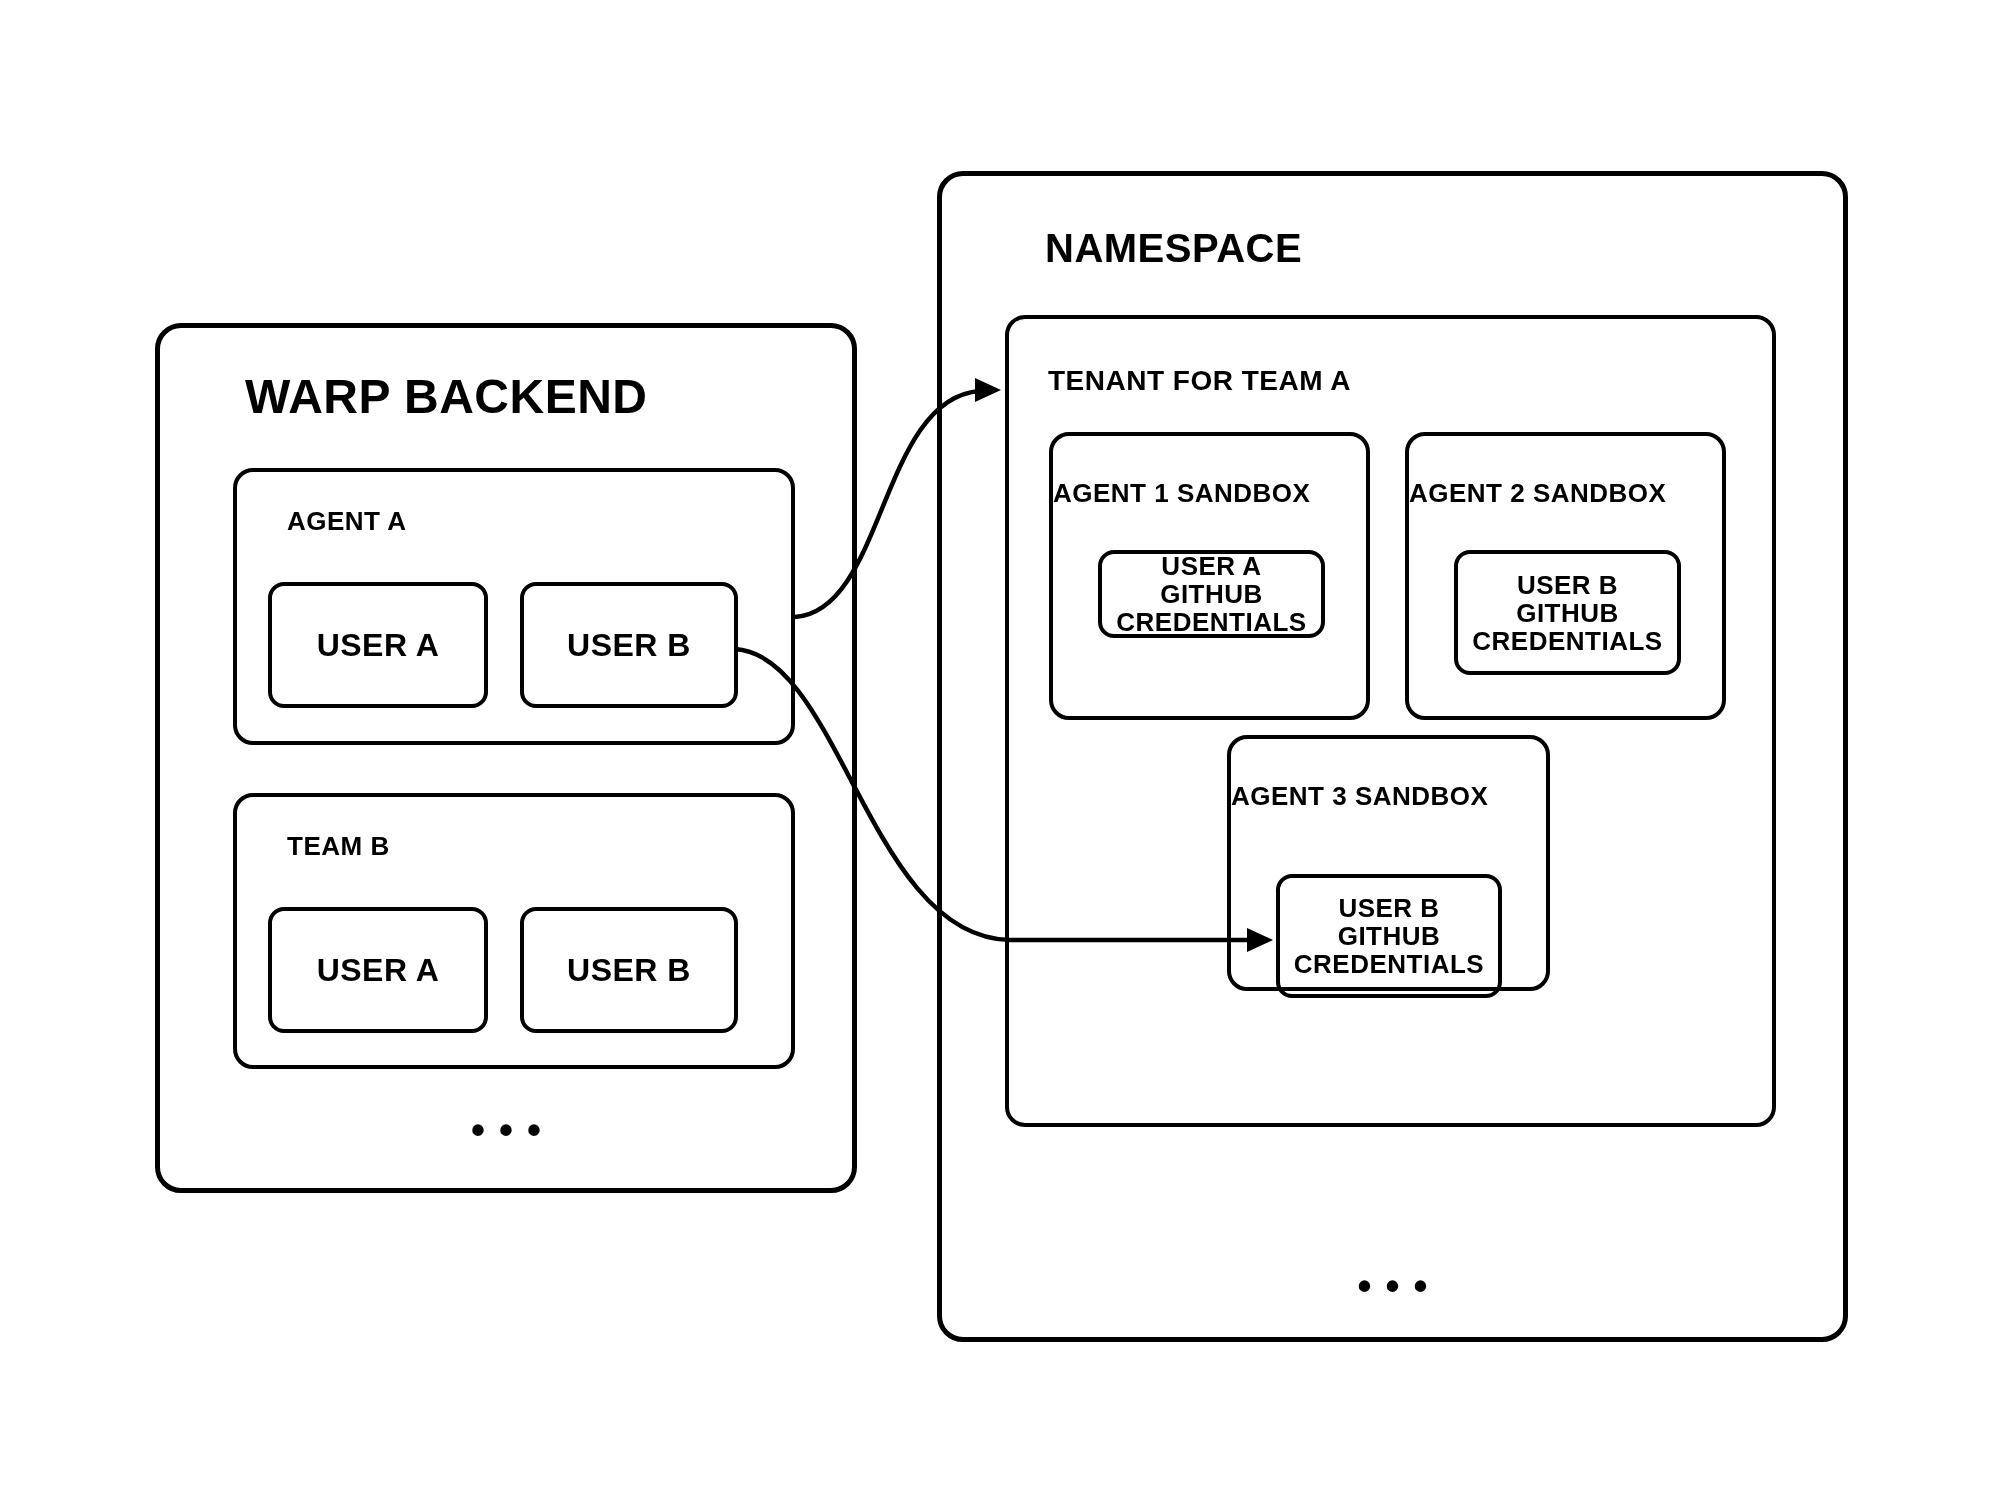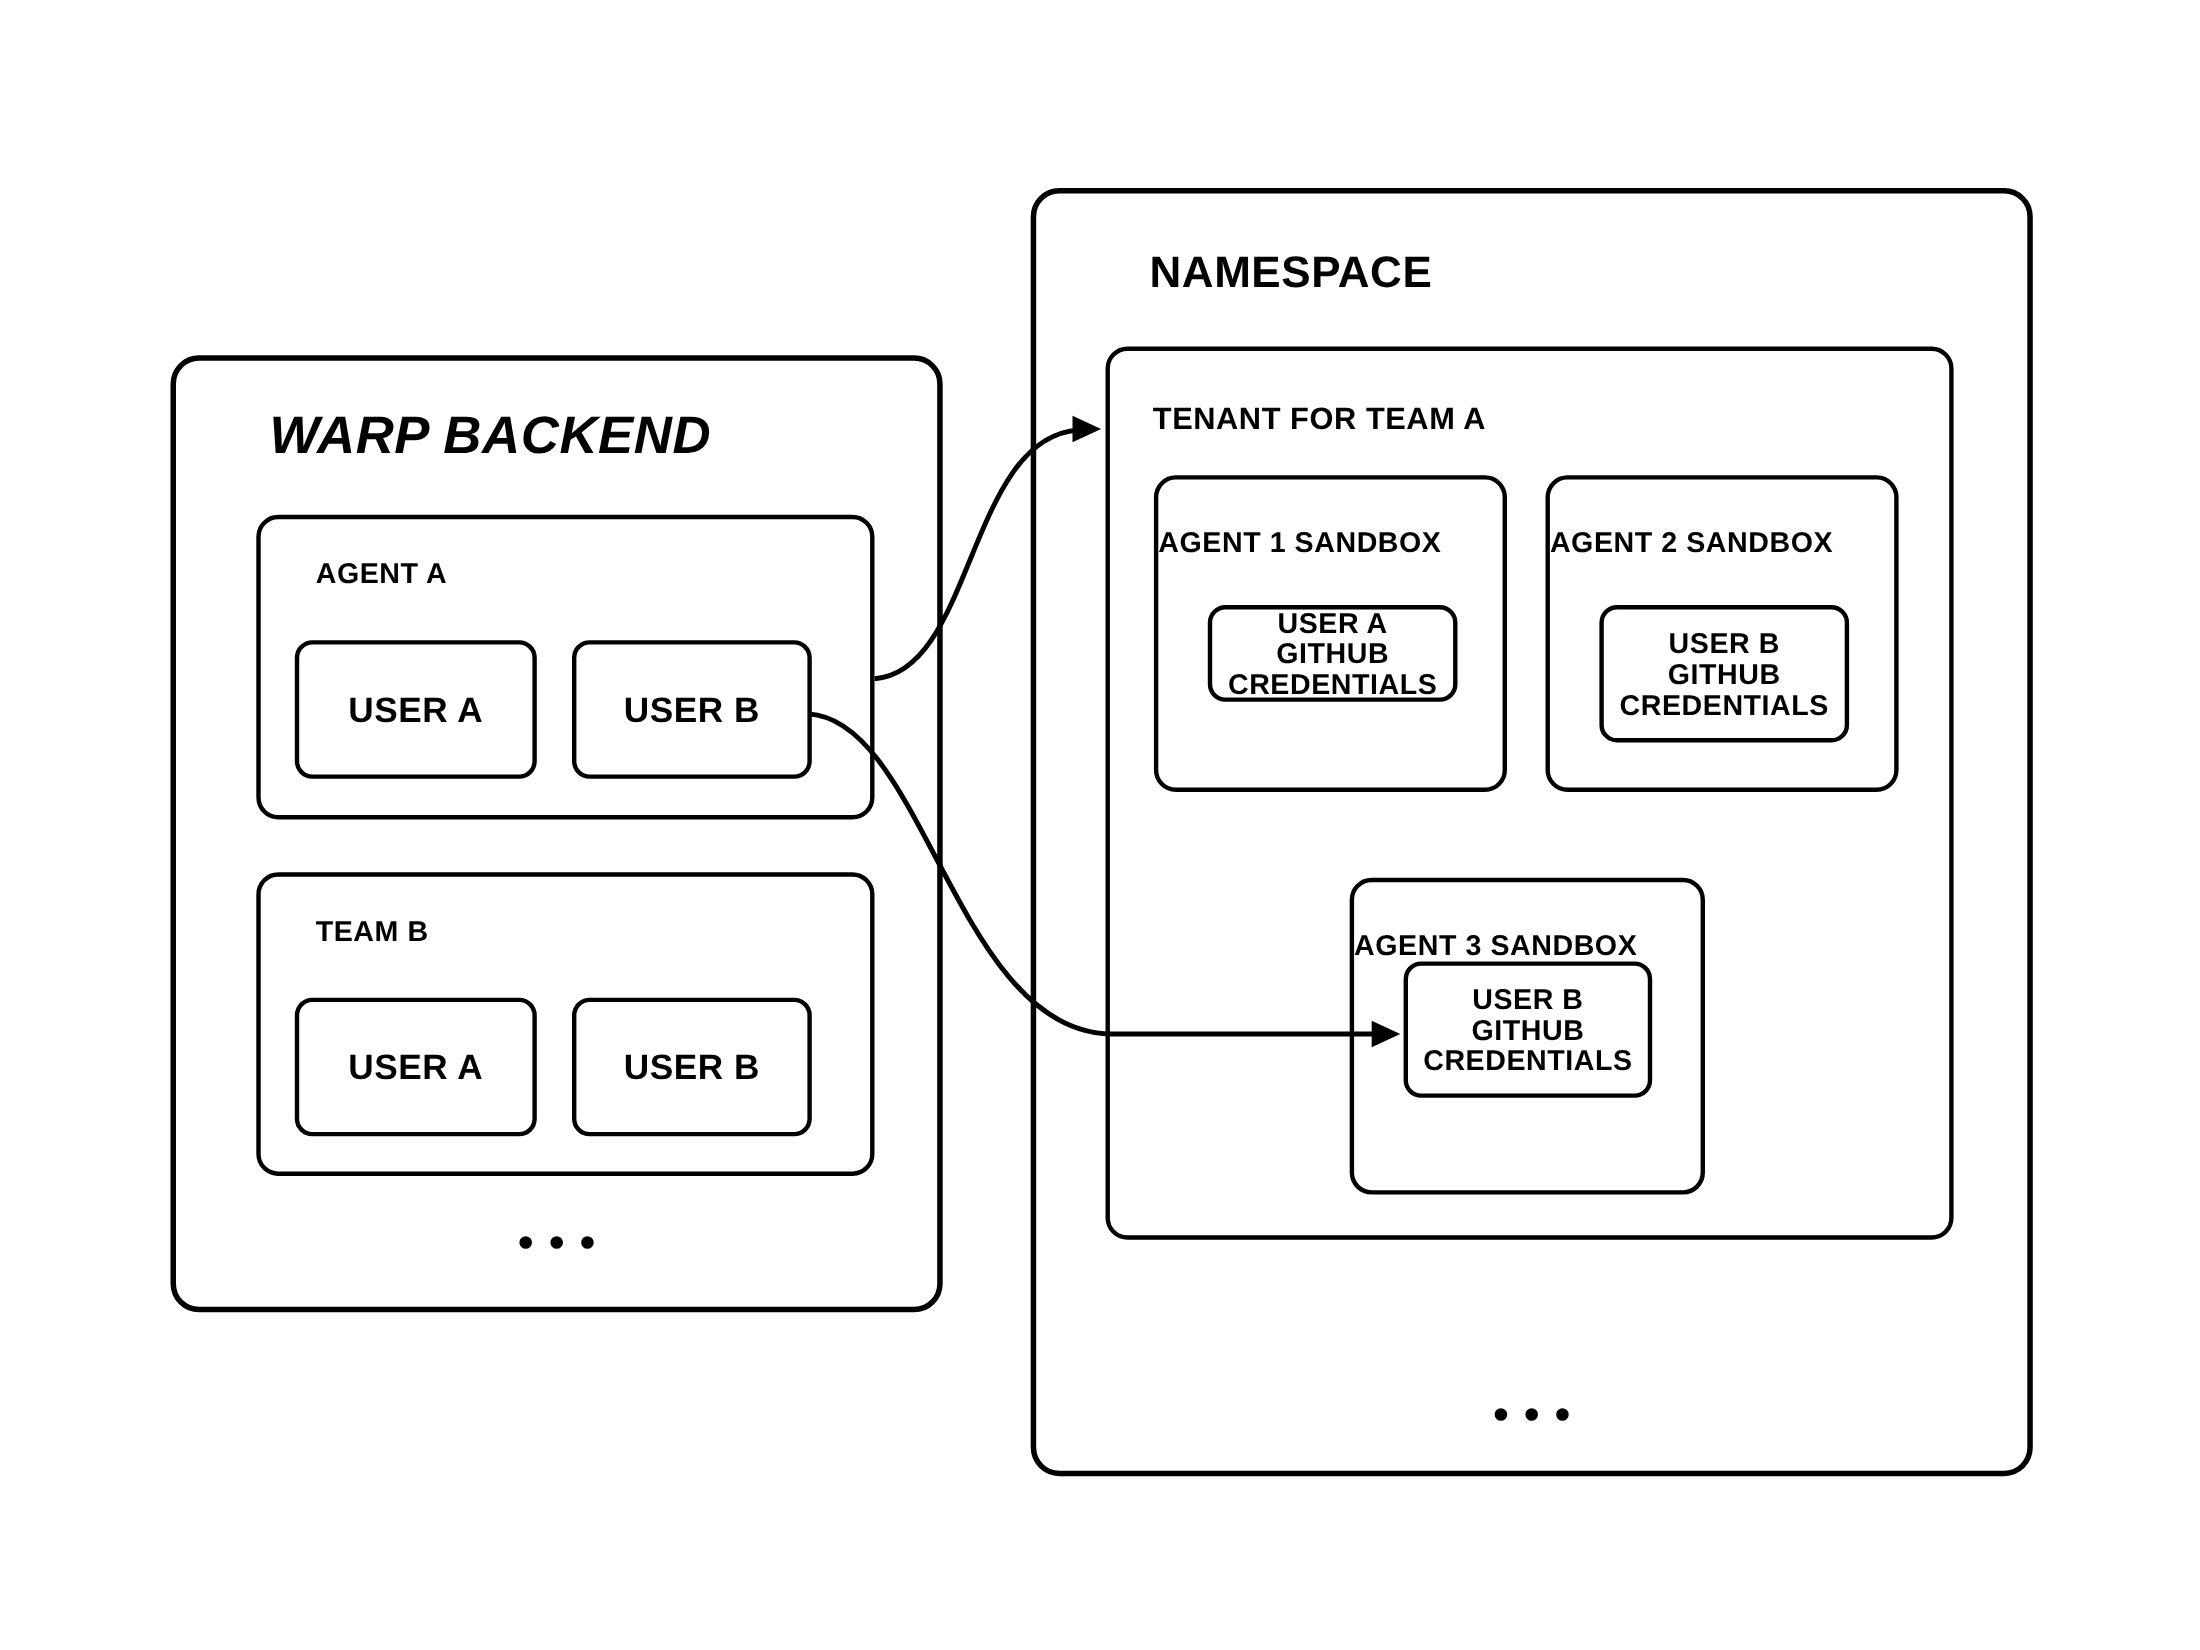--- a/index.html
+++ b/index.html
@@ -32,7 +32,7 @@
     white-space: nowrap;
     letter-spacing: 0.5px;
   }
-  .title-xl { font-size: 48px; line-height: 48px; font-style: italic; }
+  .title-xl { font-size: 48px; line-height: 48px; }
   .title-lg { font-size: 40px; line-height: 40px; }
   .label-md { font-size: 28px; line-height: 28px; }
   .label-sm { font-size: 26px; line-height: 26px; }

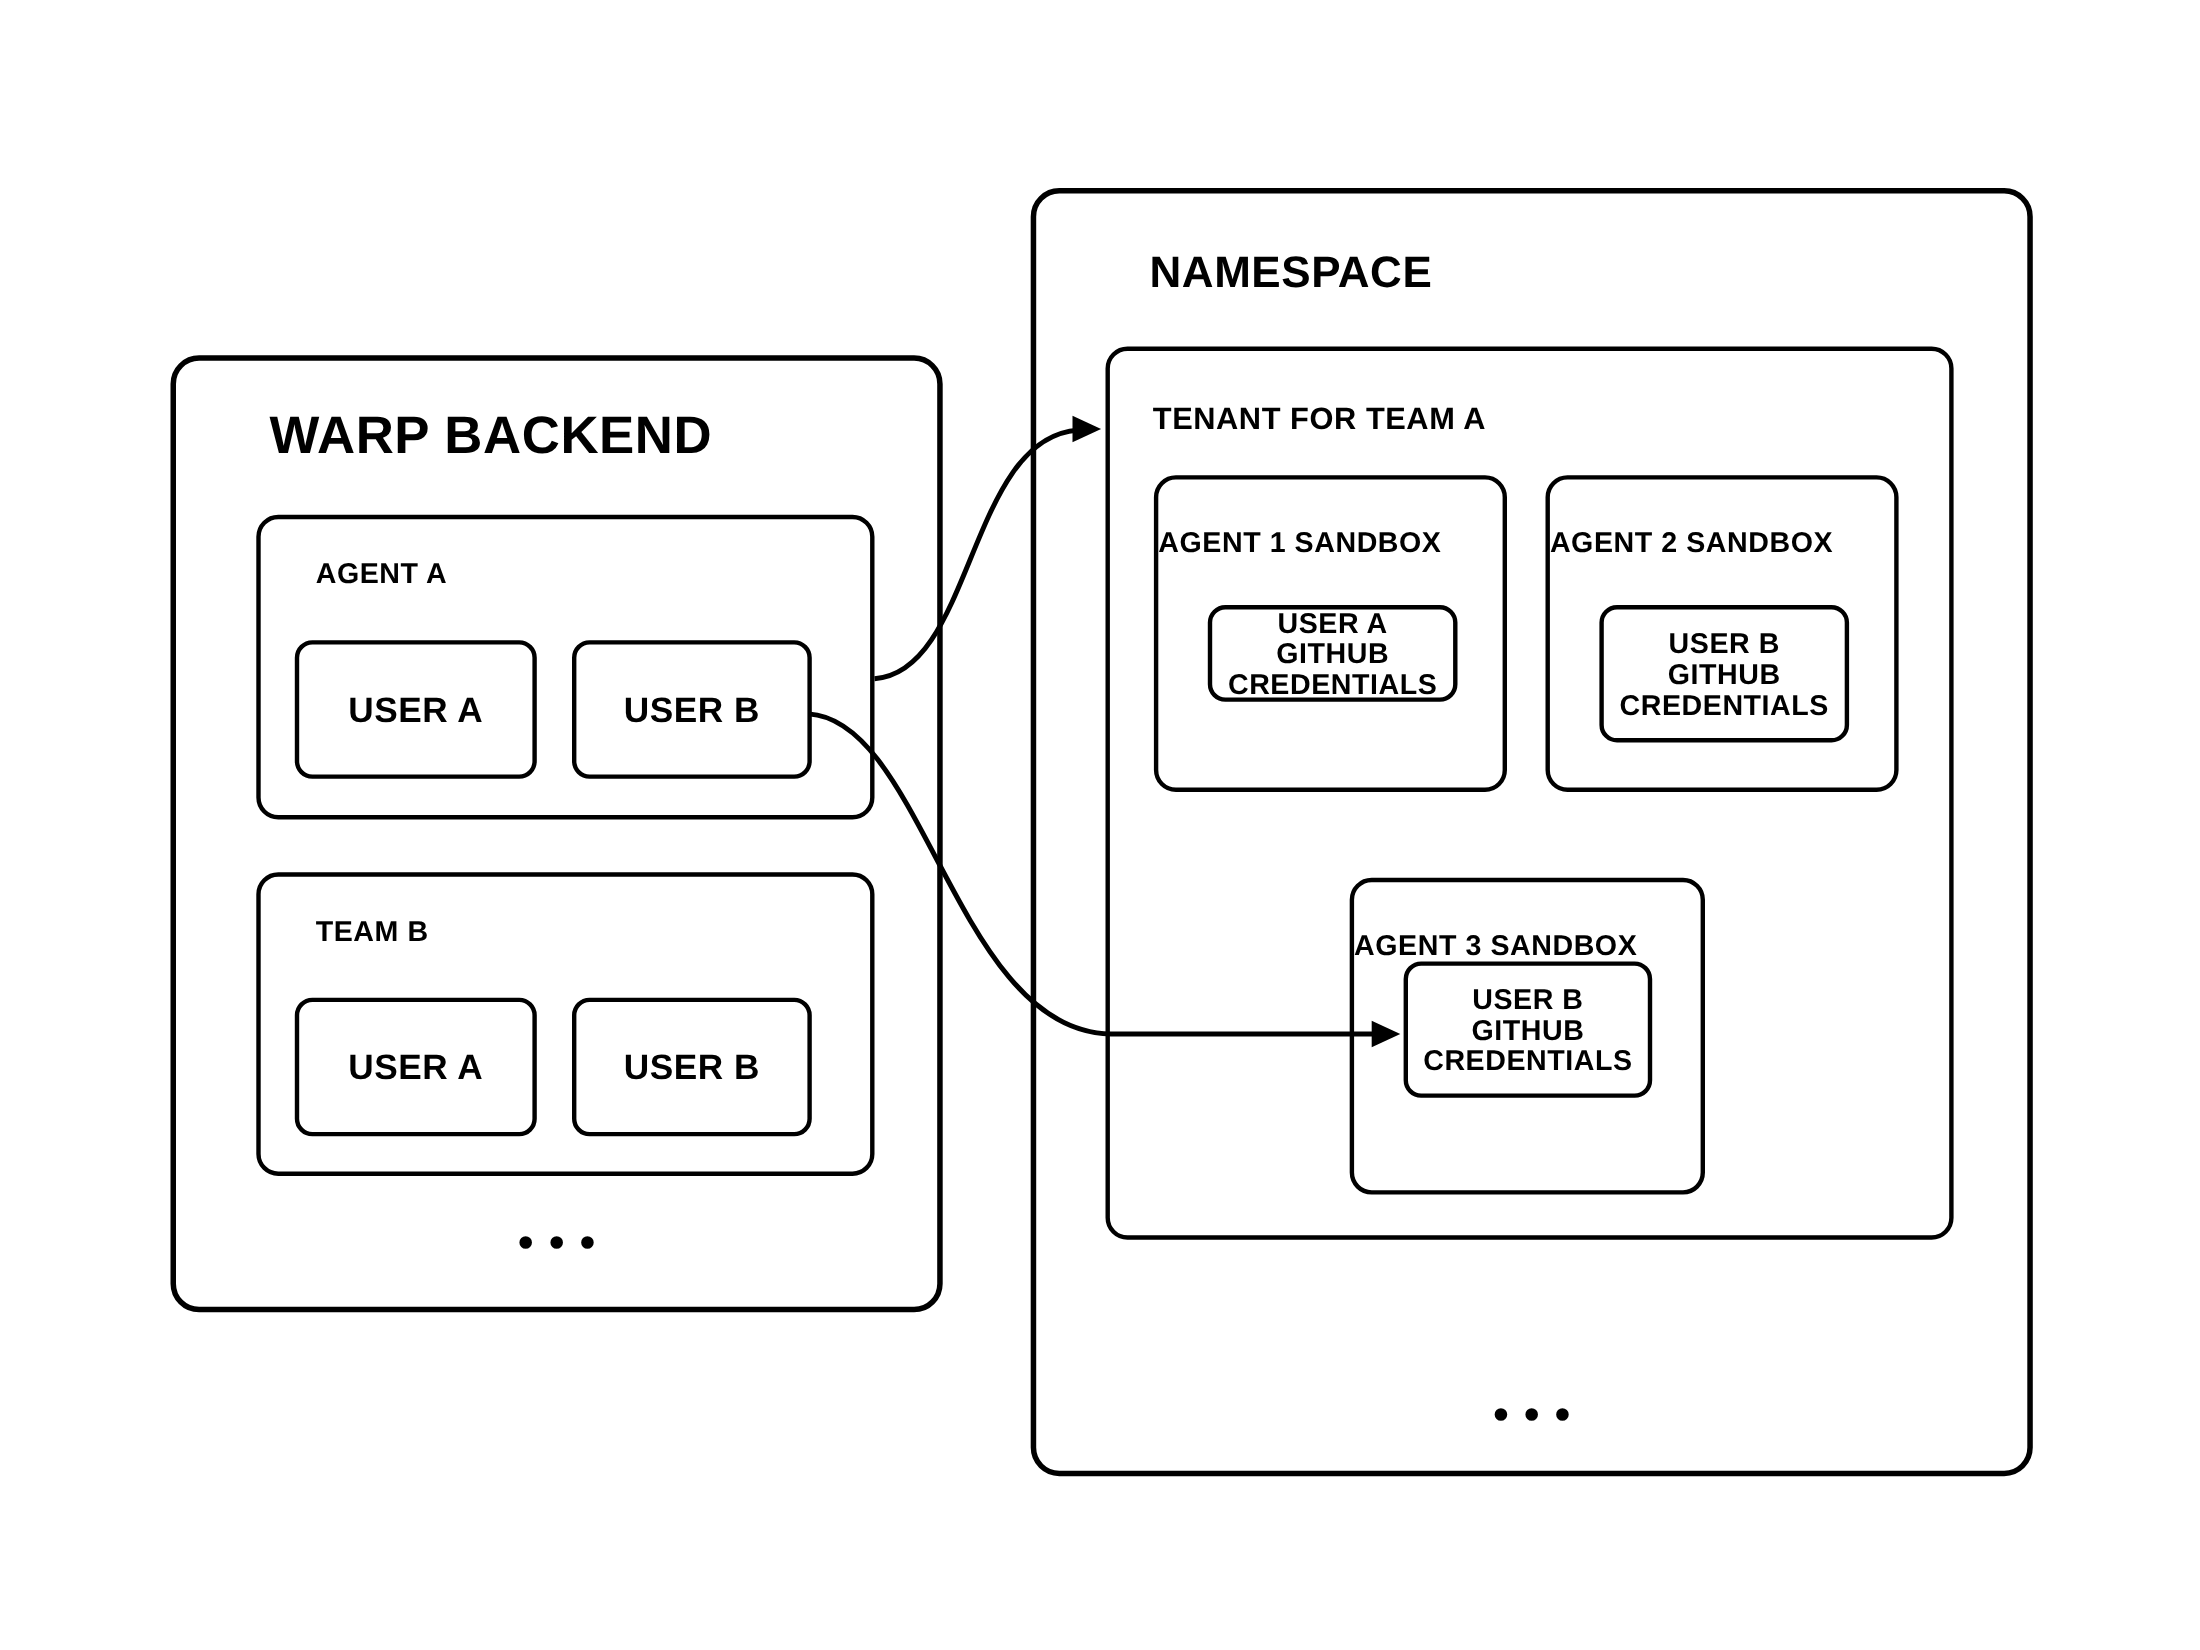--- a/index.html
+++ b/index.html
@@ -139,7 +139,7 @@
     <span class="cred-text">USER B GITHUB CREDENTIALS</span>
   </div>
 
-  <div class="box r20" style="left:1227px; top:798px; width:323px; height:288px;">
+  <div class="box r20" style="left:1227px; top:735px; width:323px; height:256px;">
     <div class="agent-label" style="top:44px;">AGENT 3 SANDBOX</div>
   </div>
   <div class="box r16 center-flex" style="left:1276px; top:874px; width:226px; height:124px;">

